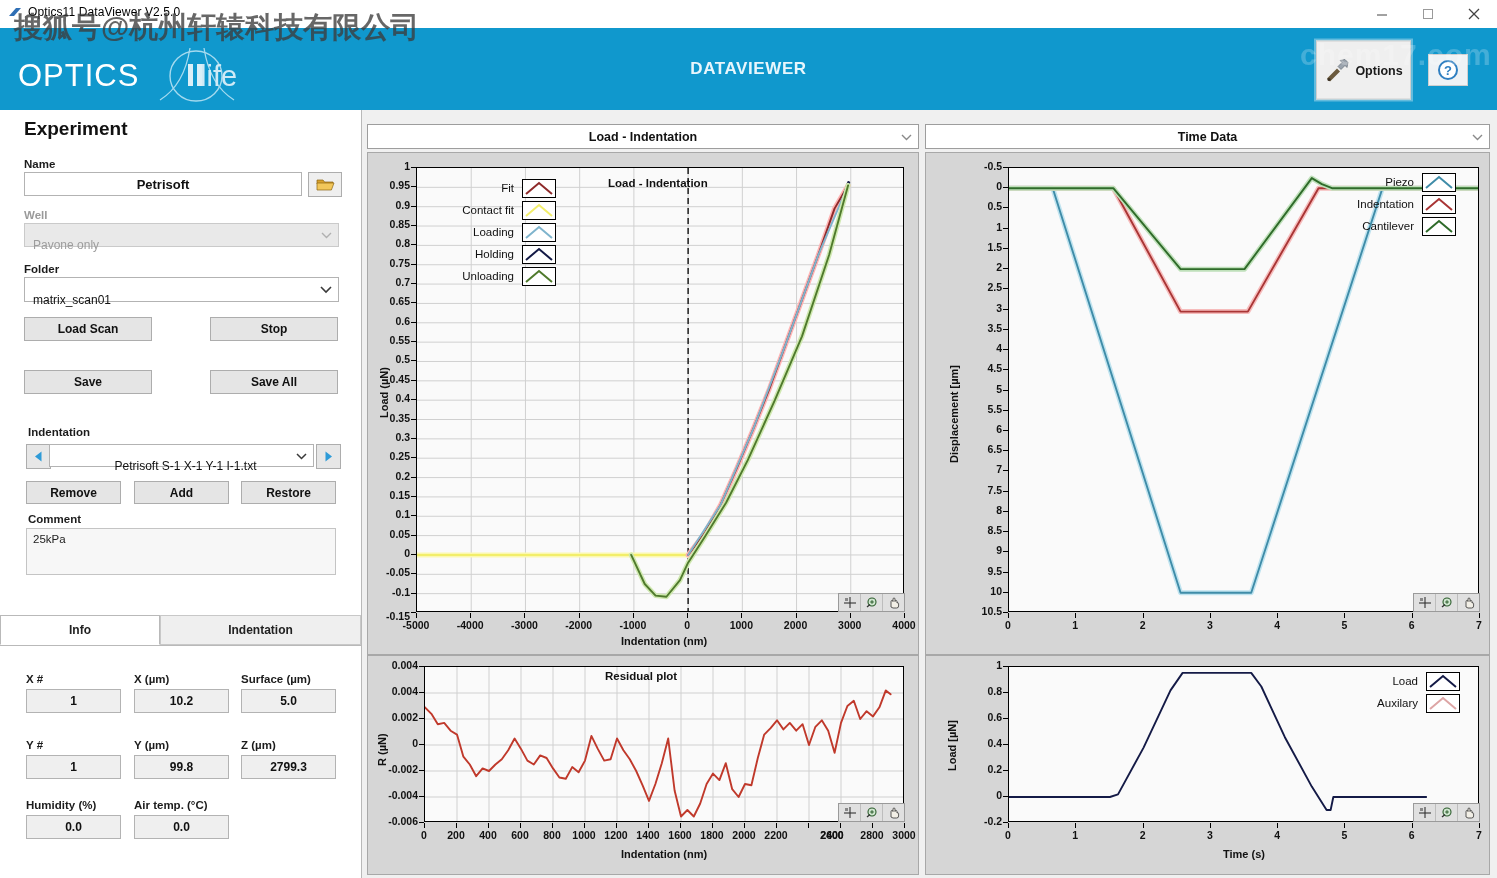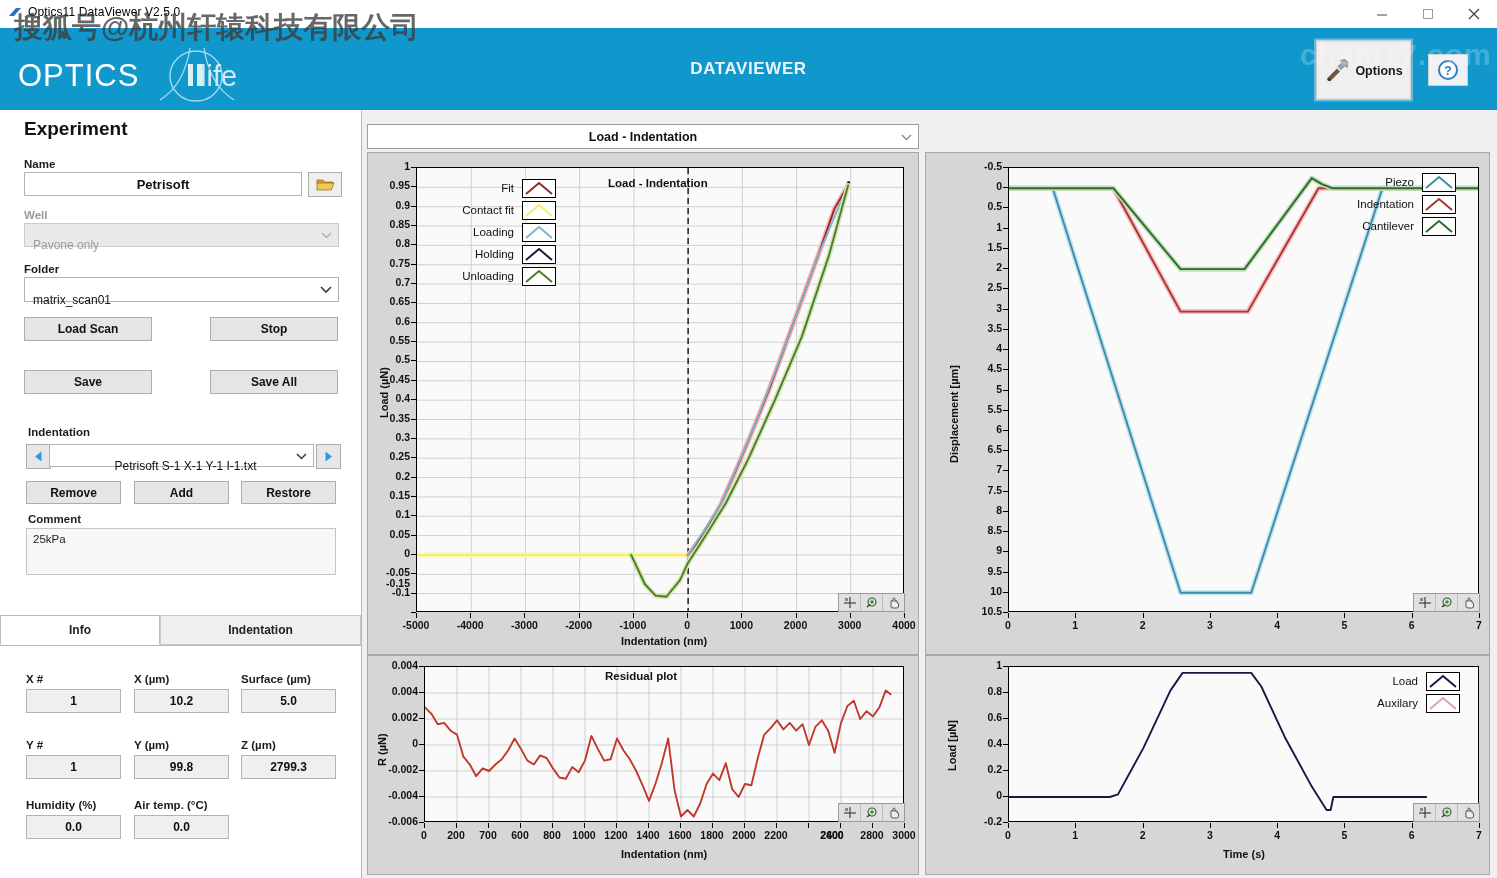--- a/index.html
+++ b/index.html
@@ -530,6 +530,14 @@
     </div>
   </div>
 
+  <div class="pane-head" style="left:925px;top:124px;width:565px;">
+    <span>Time Data</span>
+    <span class="ca">
+      <svg width="11" height="8" viewBox="0 0 11 8">
+          <path d="M1 2 L5.5 6.5 L10 2" fill="none" stroke="#8a8a8a" stroke-width="1.4"></path>
+        </svg>
+    </span>
+  </div>
 
   <div class="plotbox" style="left:925px;top:152px;width:565px;height:503px;">
     <div class="plotinner" id="td-inner" style="left:82px;top:14px;width:471px;height:445px;">

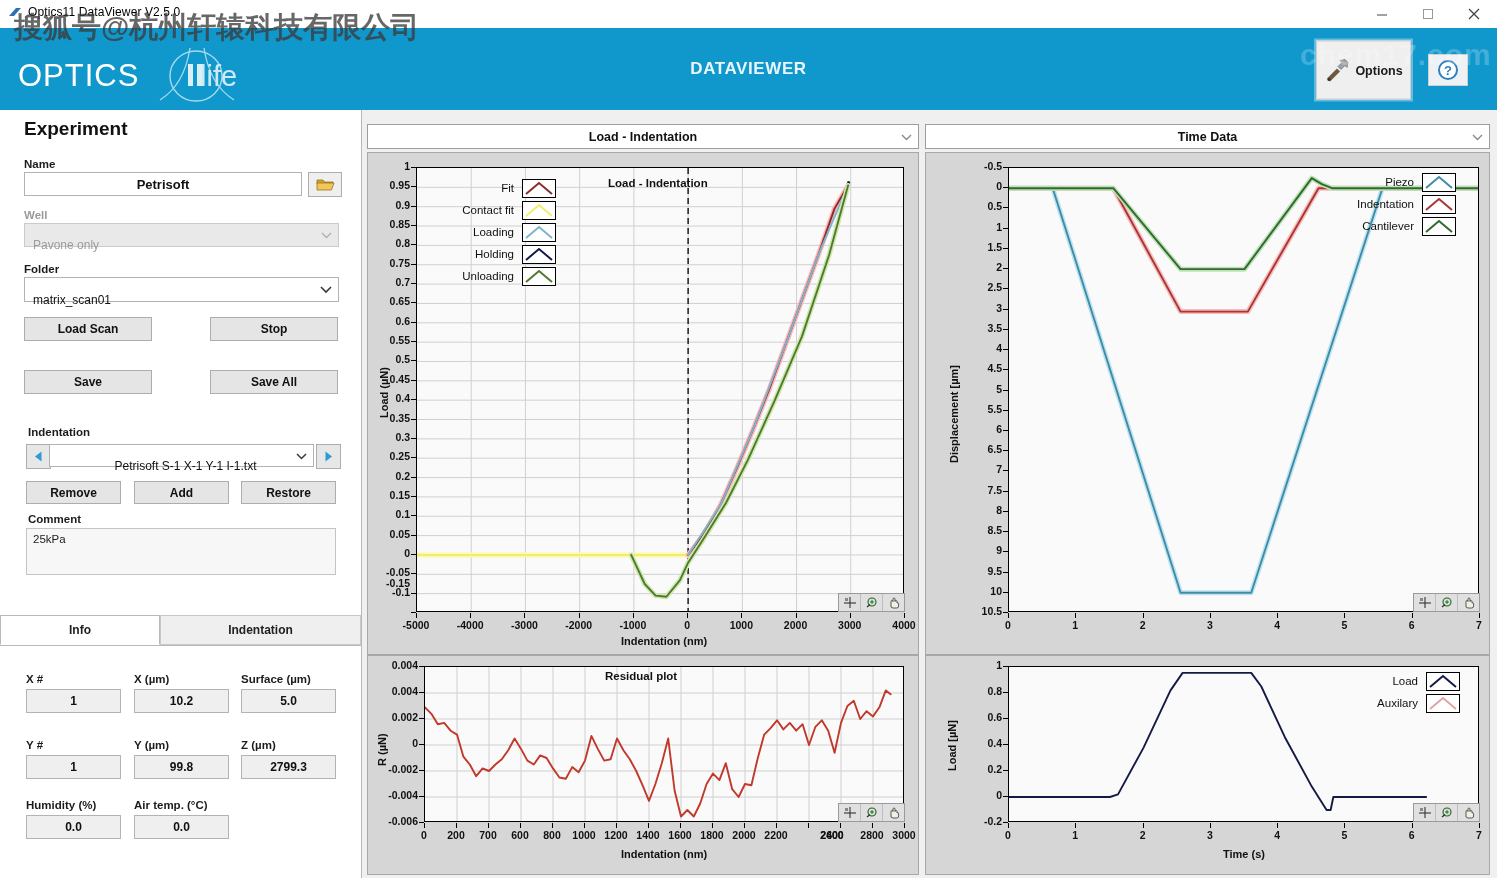--- a/index.html
+++ b/index.html
@@ -347,7 +347,7 @@
         <div style="position: absolute; left: 43px; top: 420.304px; width: 5px; height: 1px; background: rgb(0, 0, 0);"></div>
         <div class="tick y" style="left: 4px; top: 432.652px; width: 38px;">-0.1</div>
         <div style="position: absolute; left: 43px; top: 439.652px; width: 5px; height: 1px; background: rgb(0, 0, 0);"></div>
-        <div class="tick y" style="left: 4px; top: 424px; width: 38px;">-0.15</div>
+        <div class="tick y" style="left: 4px; top: 457px; width: 38px;">-0.15</div>
         <div style="position: absolute; left: 43px; top: 459px; width: 5px; height: 1px; background: rgb(0, 0, 0);"></div>
       </div>
     <div id="li-xticks">

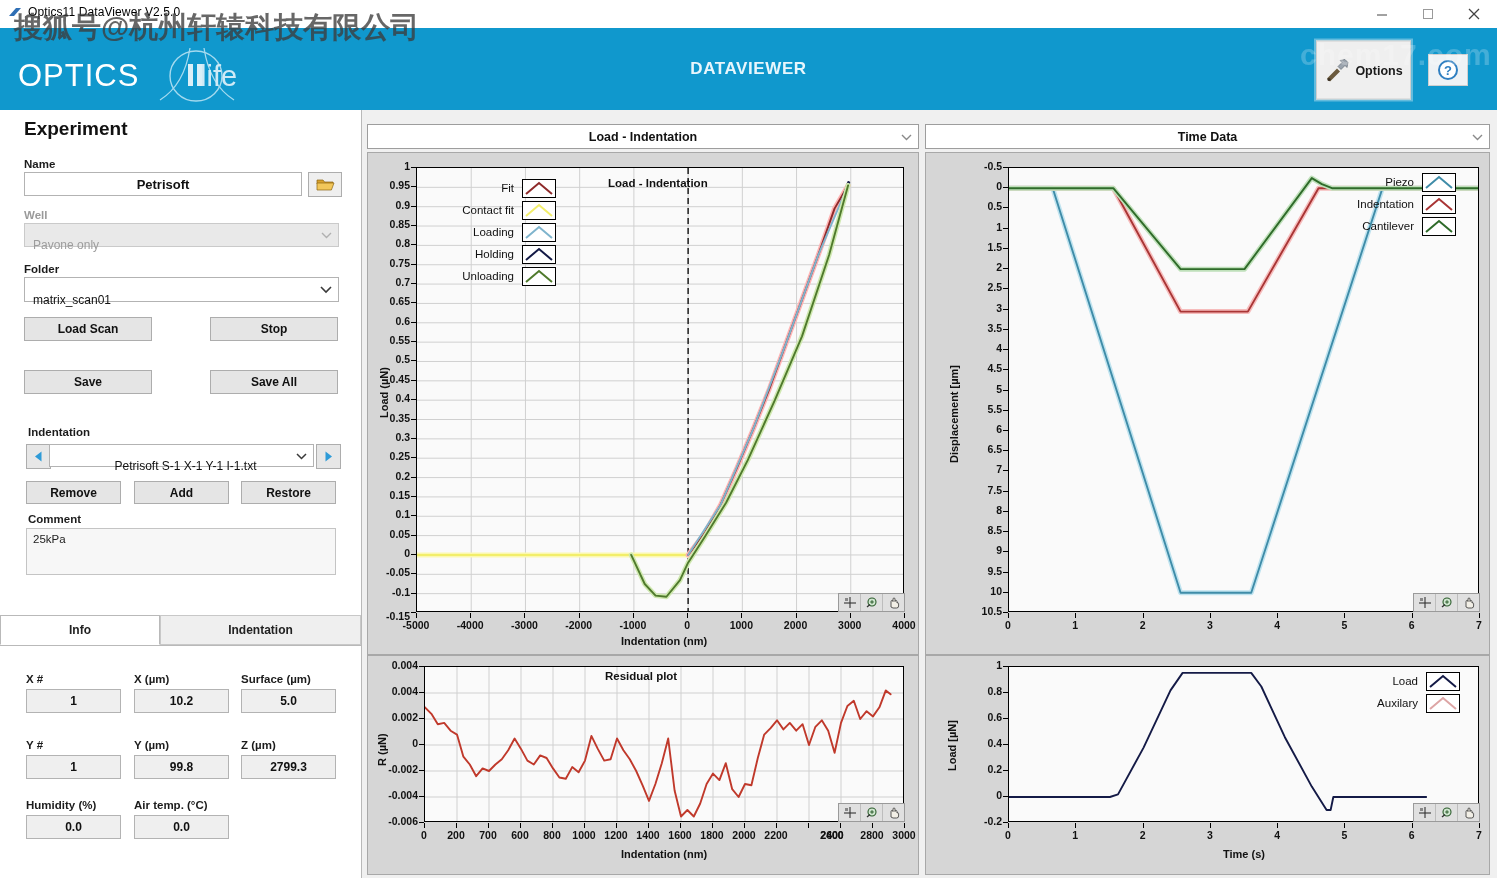--- a/index.html
+++ b/index.html
@@ -477,7 +477,7 @@
         <div style="position: absolute; left: 56px; top: 167px; width: 1px; height: 5px; background: rgb(0, 0, 0);"></div>
         <div class="tick x" style="left: 62px; top: 173px; width: 52px;">200</div>
         <div style="position: absolute; left: 88px; top: 167px; width: 1px; height: 5px; background: rgb(0, 0, 0);"></div>
-        <div class="tick x" style="left: 94px; top: 173px; width: 52px;">700</div>
+        <div class="tick x" style="left: 94px; top: 173px; width: 52px;">400</div>
         <div style="position: absolute; left: 120px; top: 167px; width: 1px; height: 5px; background: rgb(0, 0, 0);"></div>
         <div class="tick x" style="left: 126px; top: 173px; width: 52px;">600</div>
         <div style="position: absolute; left: 152px; top: 167px; width: 1px; height: 5px; background: rgb(0, 0, 0);"></div>

